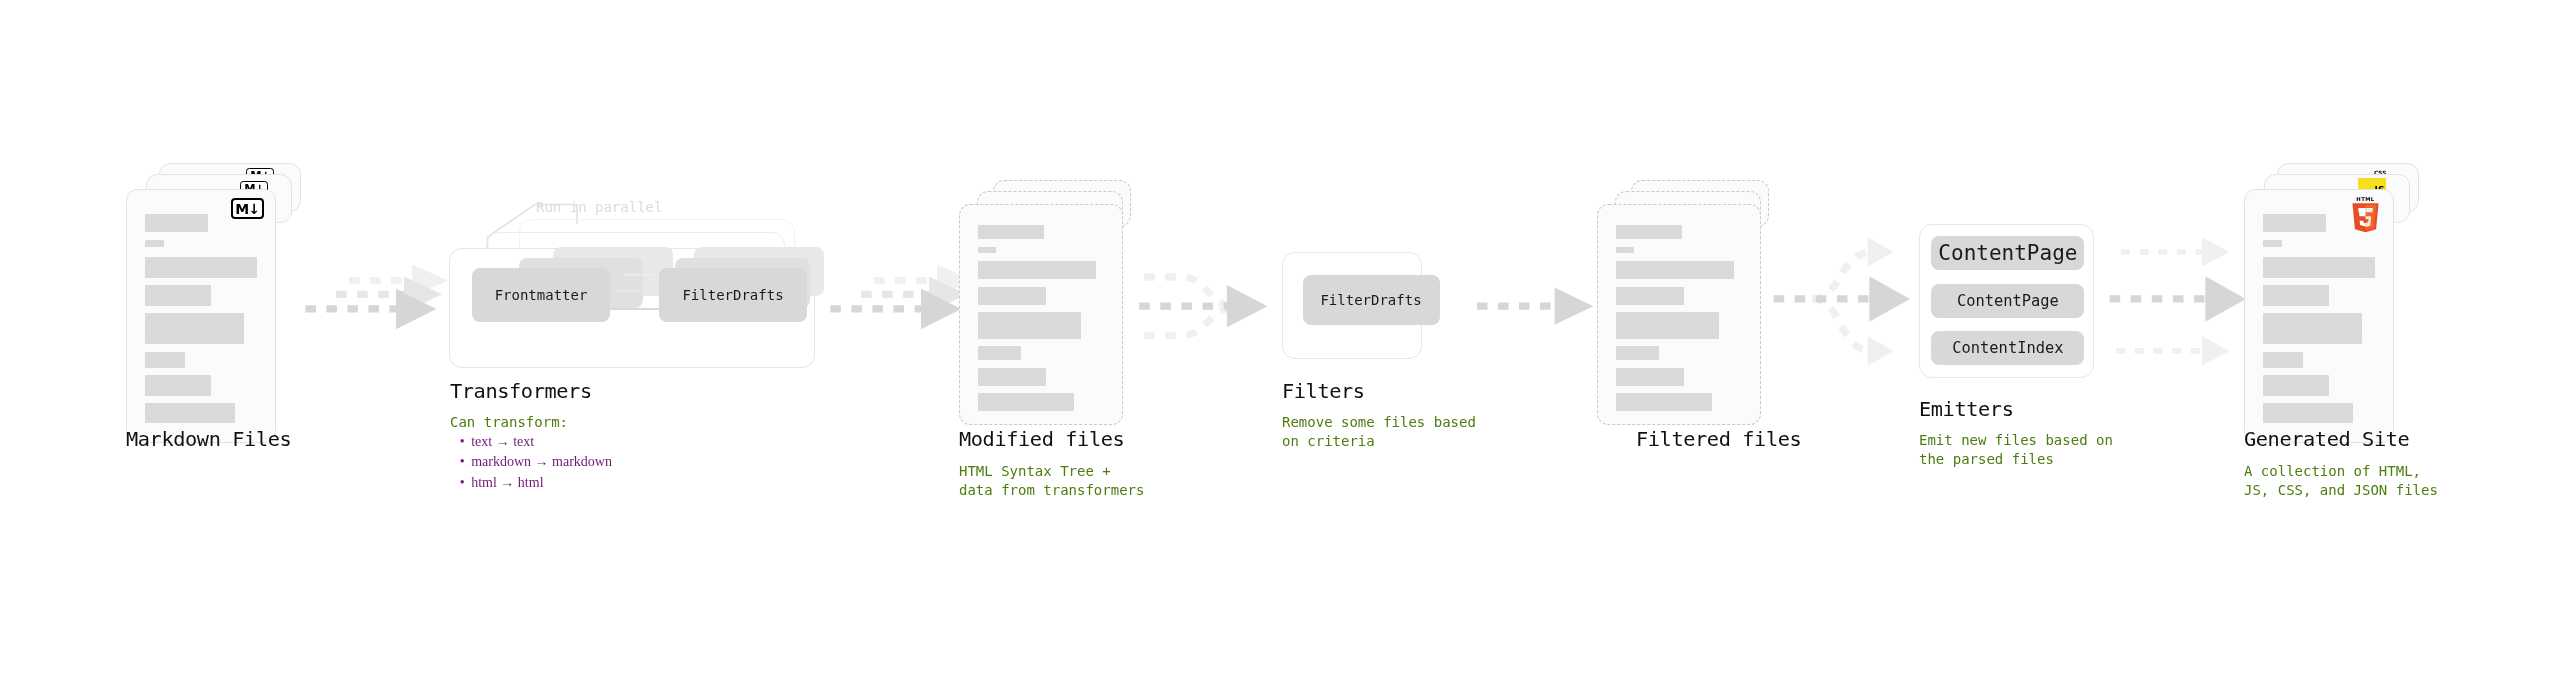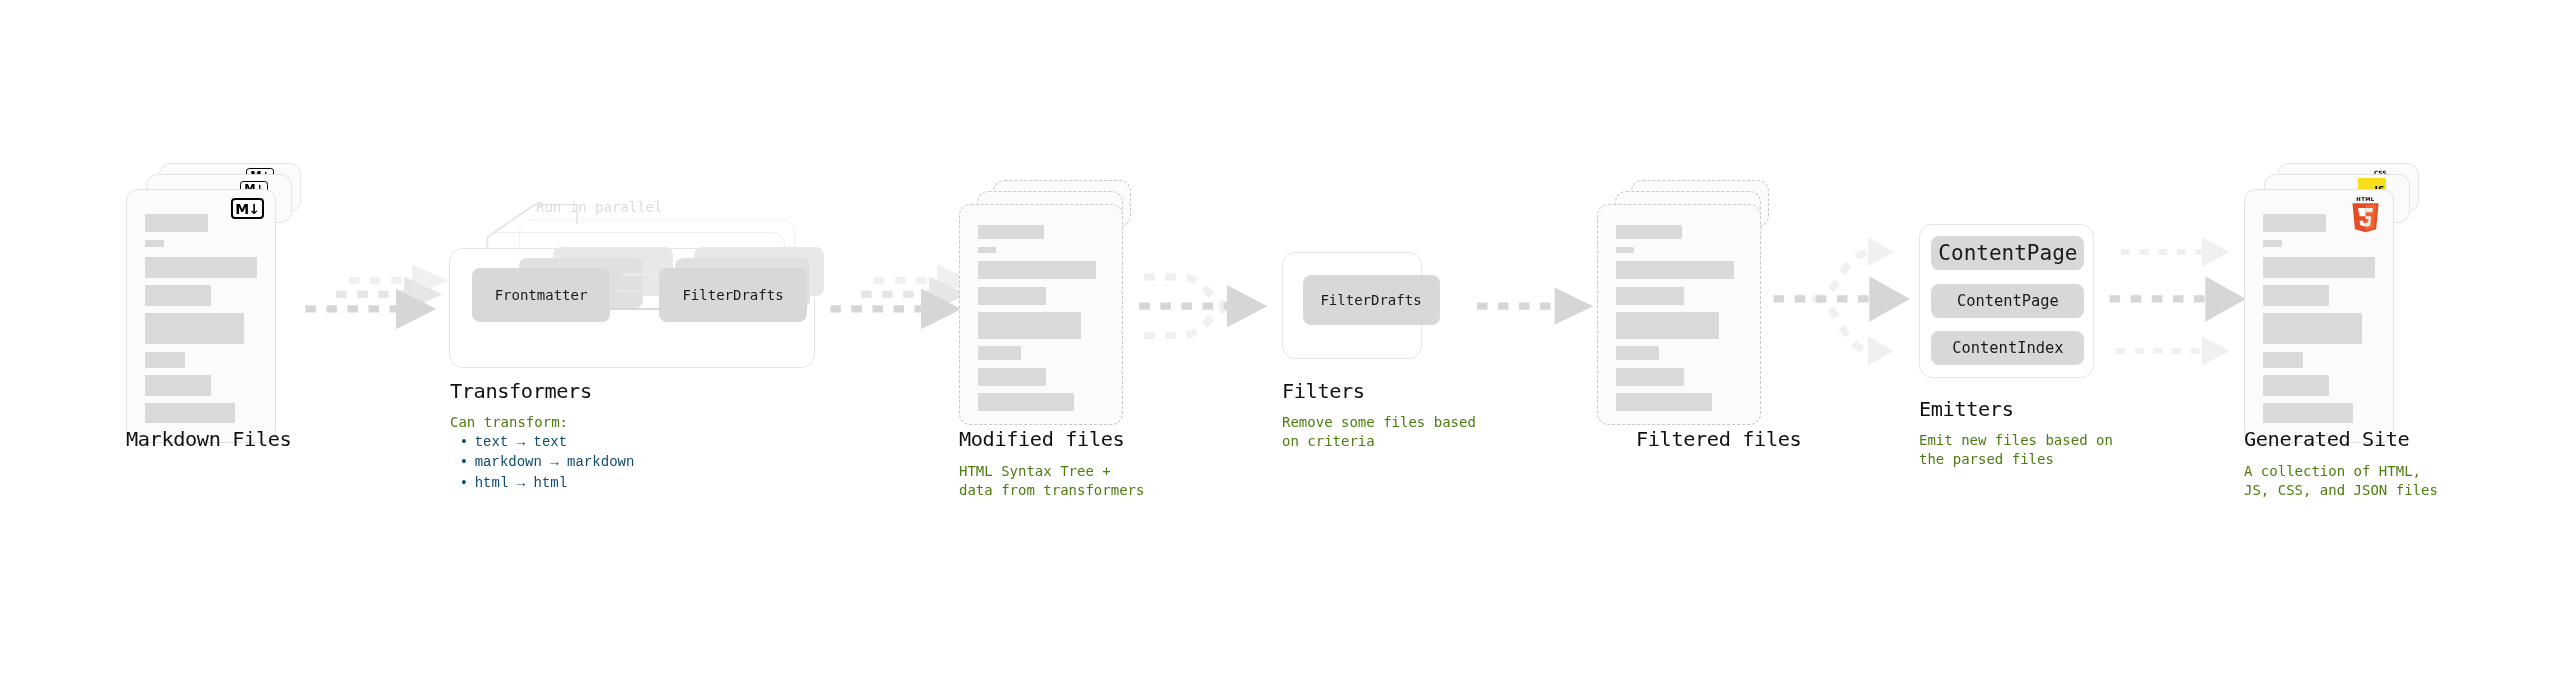--- a/index.html
+++ b/index.html
@@ -96,8 +96,8 @@
   }
   .bullets {
     position: absolute;
-    font-family: Liberation Mono, monospace;
-    font-size: 14px; line-height: 1.45; color: #0c4a6e;
+    font-family: Liberation Serif, serif;
+    font-size: 14px; line-height: 1.45; color: #701a75;
   }
   .bullets ul { list-style: none; padding-left: 9.8px; }
   .bullets li::before { content: "\2022"; margin-right: 6.5px; }

